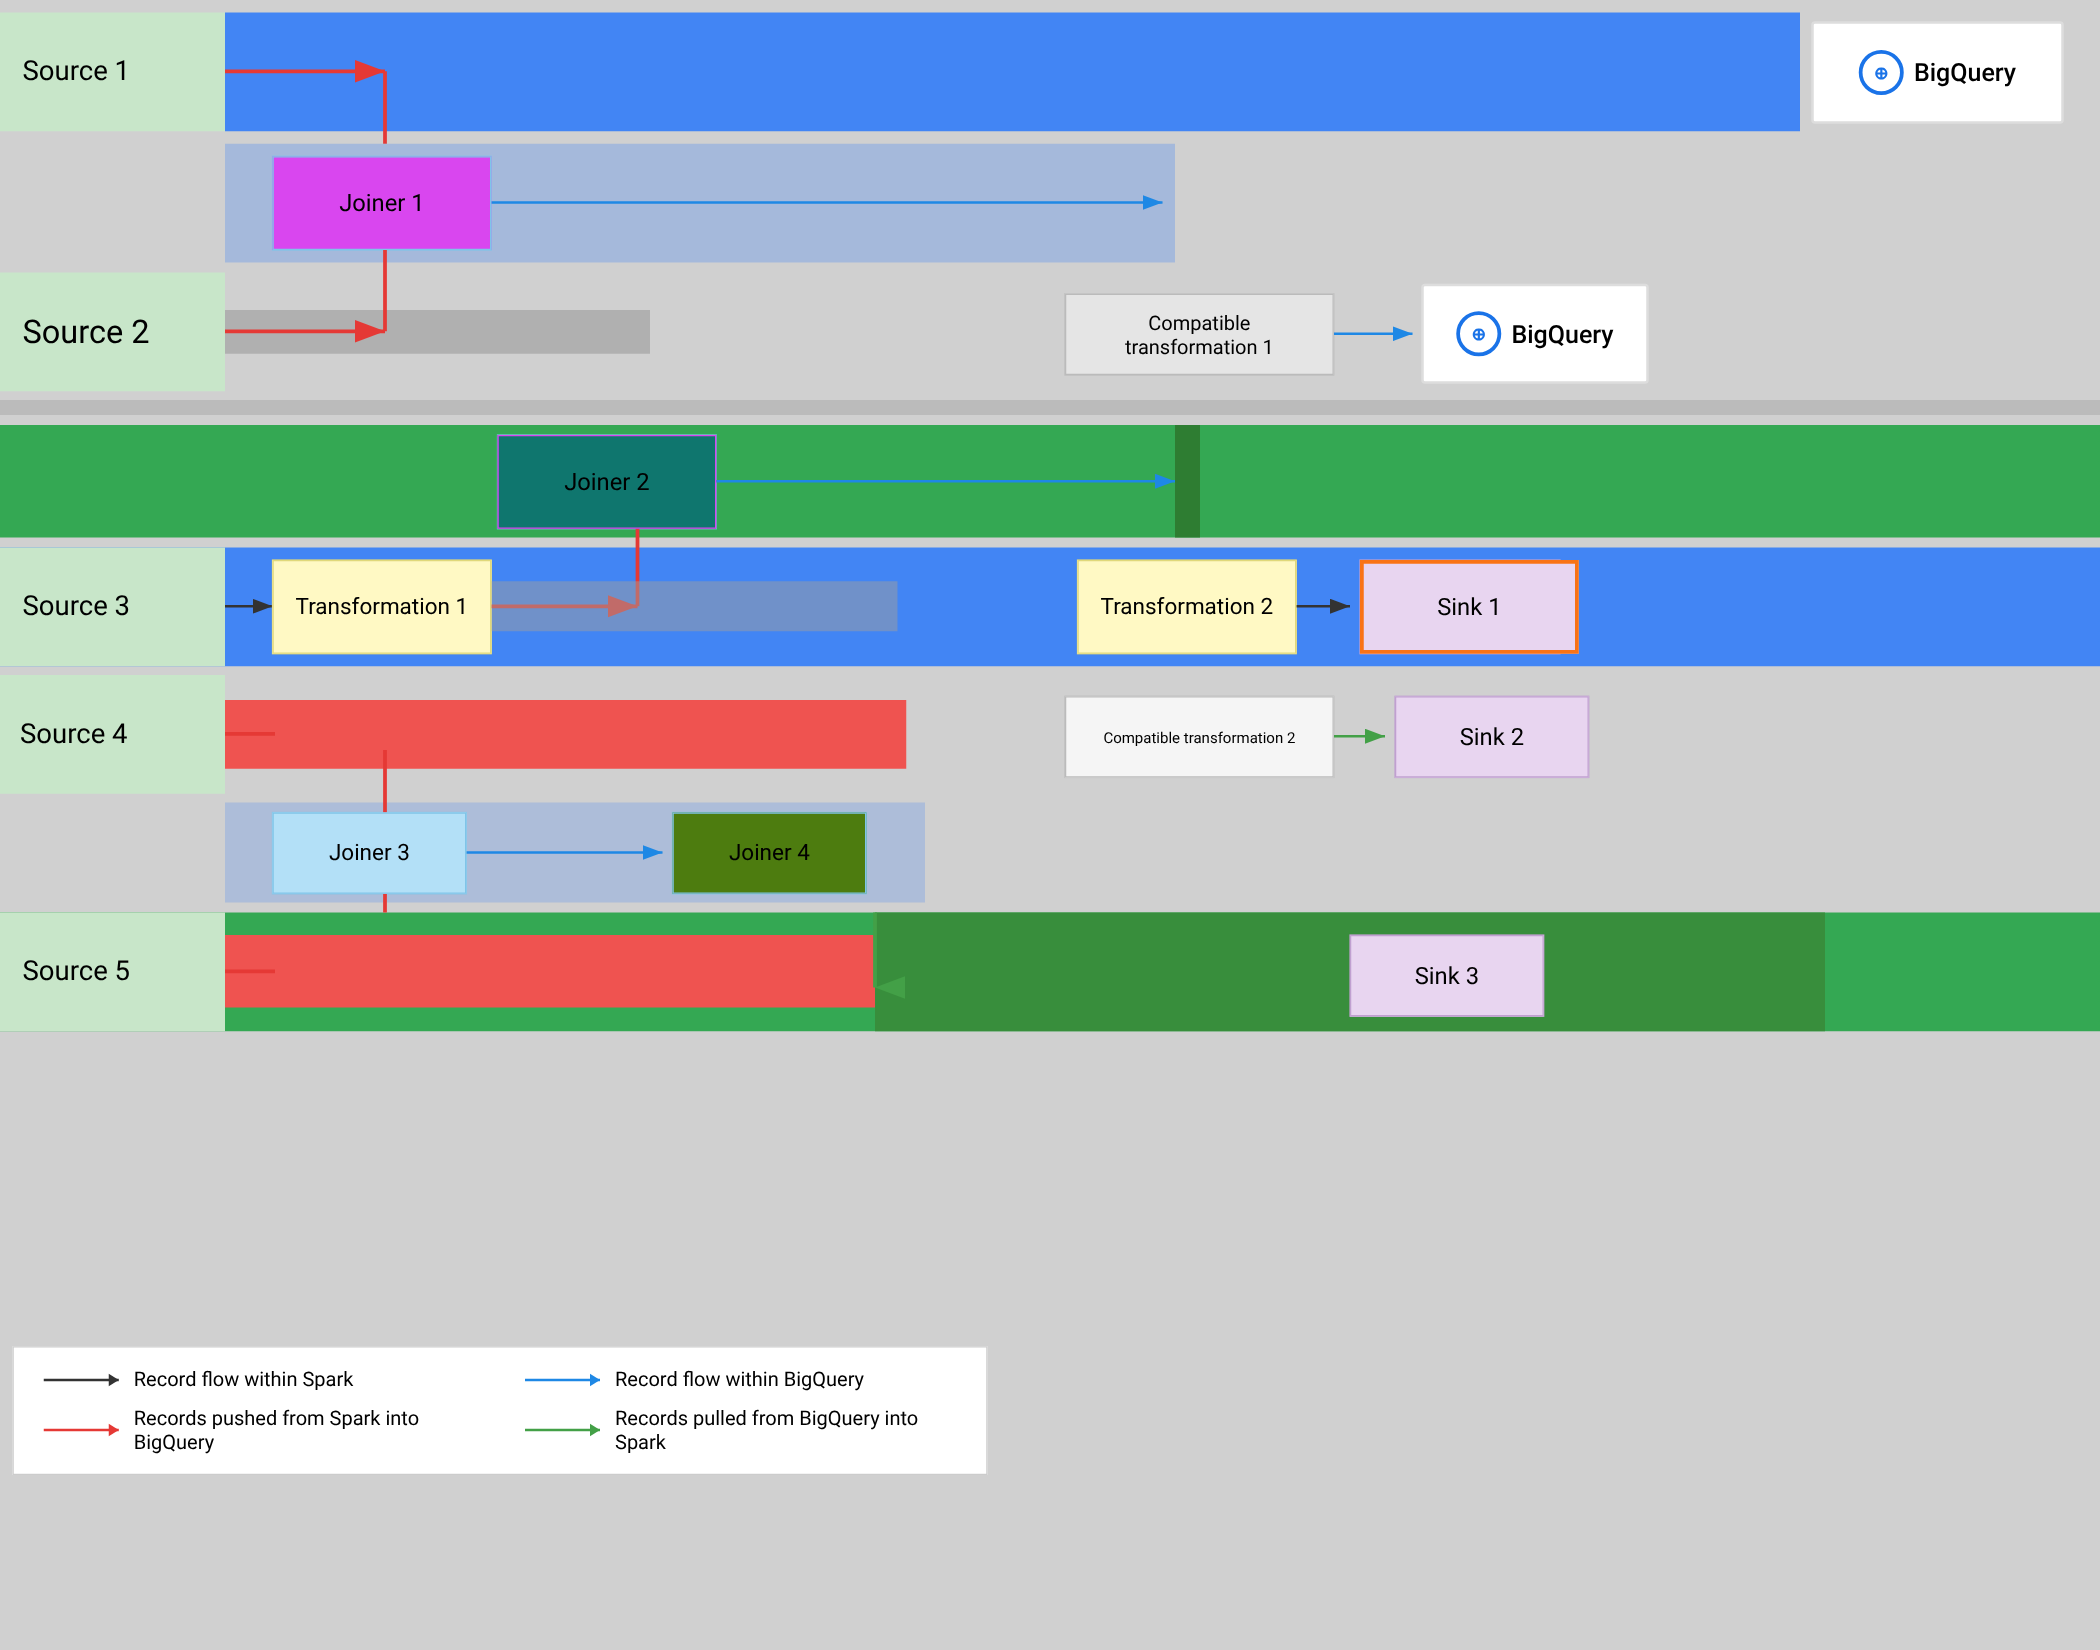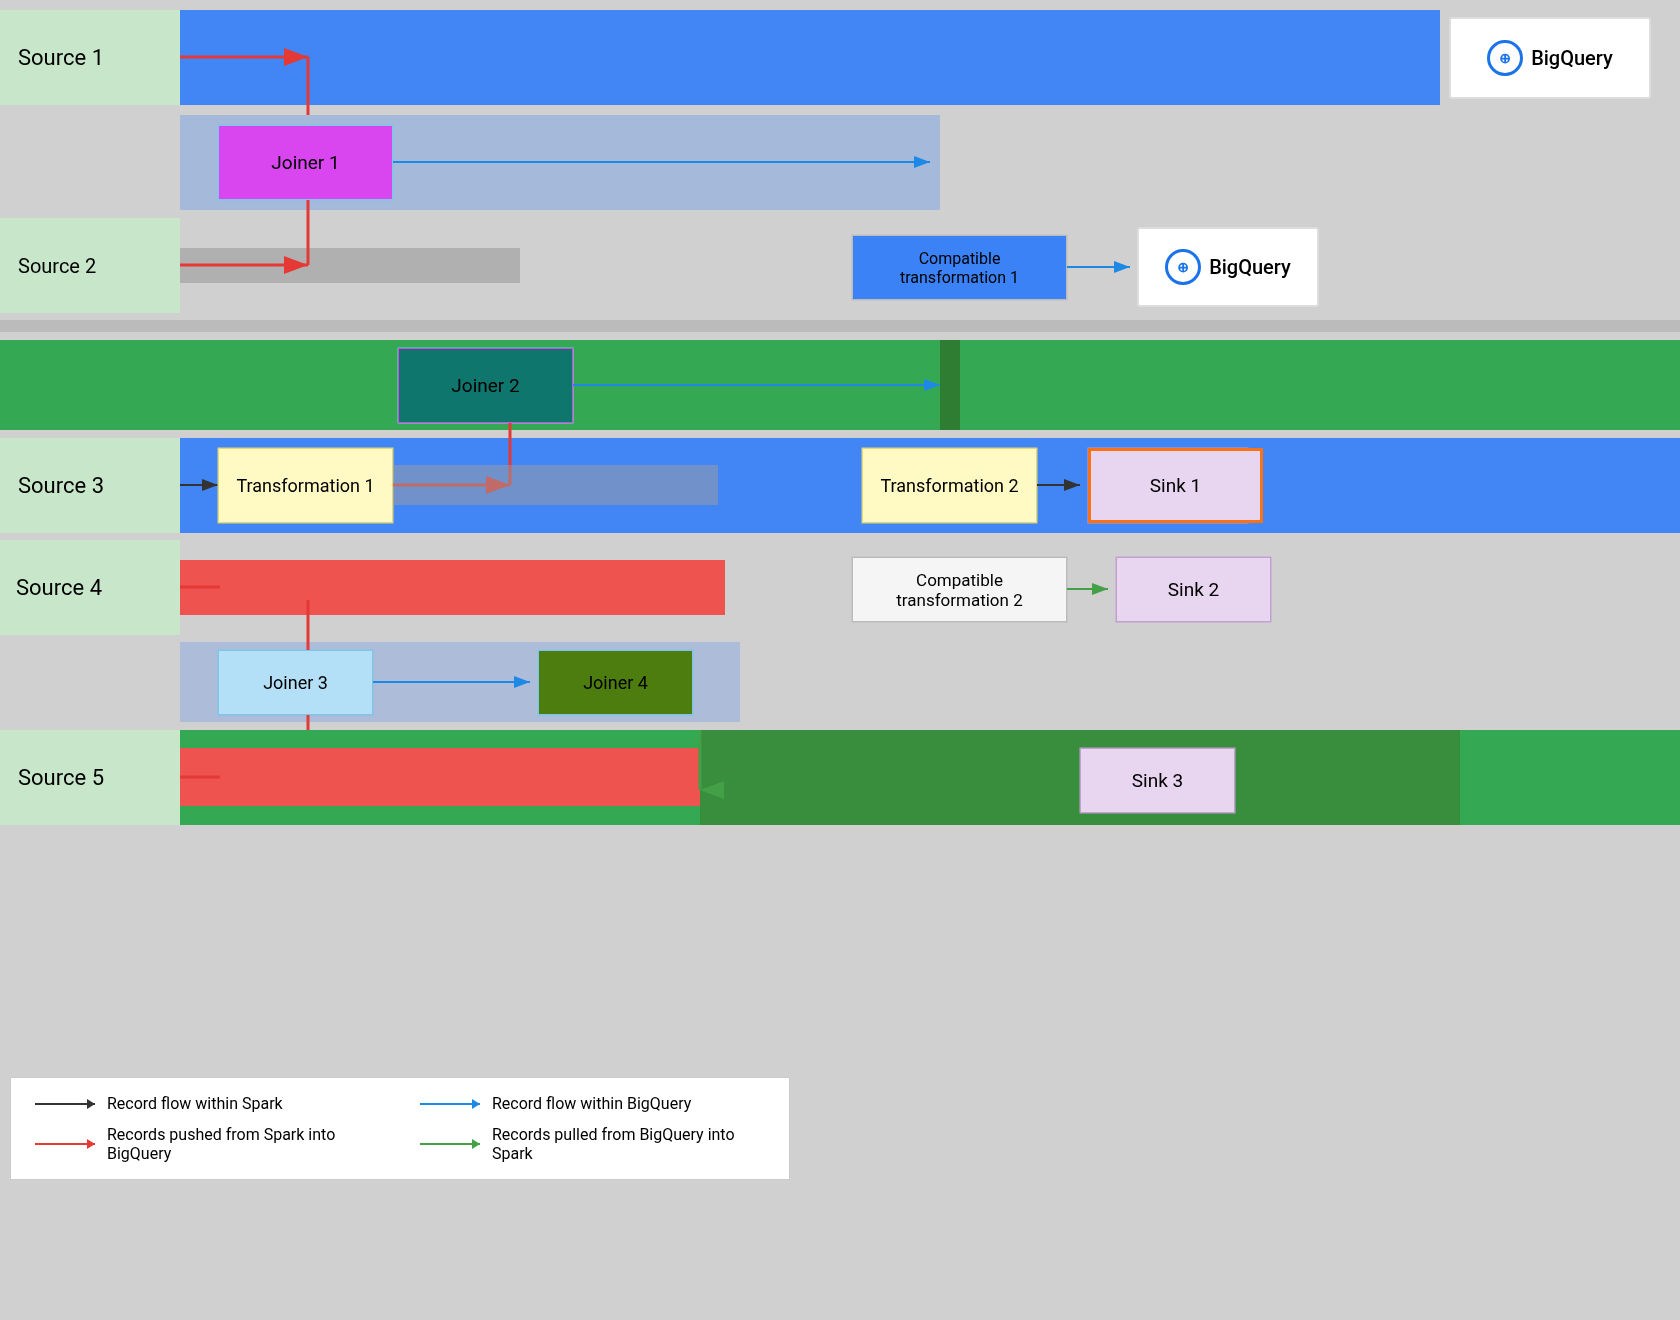--- a/index.html
+++ b/index.html
@@ -239,7 +239,7 @@
 
   <div style="position:absolute;left:218px;top:125px;width:175px;height:75px;background:#d946ef;border:1px solid #80c4e8;display:flex;align-items:center;justify-content:center;font-size:19px;z-index:10;">Joiner 1</div>
 
-  <div style="position:absolute;left:0;top:218px;width:212px;height:95px;display:flex;align-items:center;padding-left:18px;font-size:20px;z-index:10;">Source 2</div>
+  <div style="position:absolute;left:0;top:218px;width:212px;height:95px;display:flex;align-items:center;padding-left:18px;font-size:26px;z-index:10;">Source 2</div>
 
   <div style="position:absolute;left:852px;top:235px;width:215px;height:65px;background:#3b82f6;border:1px solid #bbb;display:flex;align-items:center;justify-content:center;font-size:16px;text-align:center;padding:20px;z-index:10;">Compatible transformation 1</div>
 

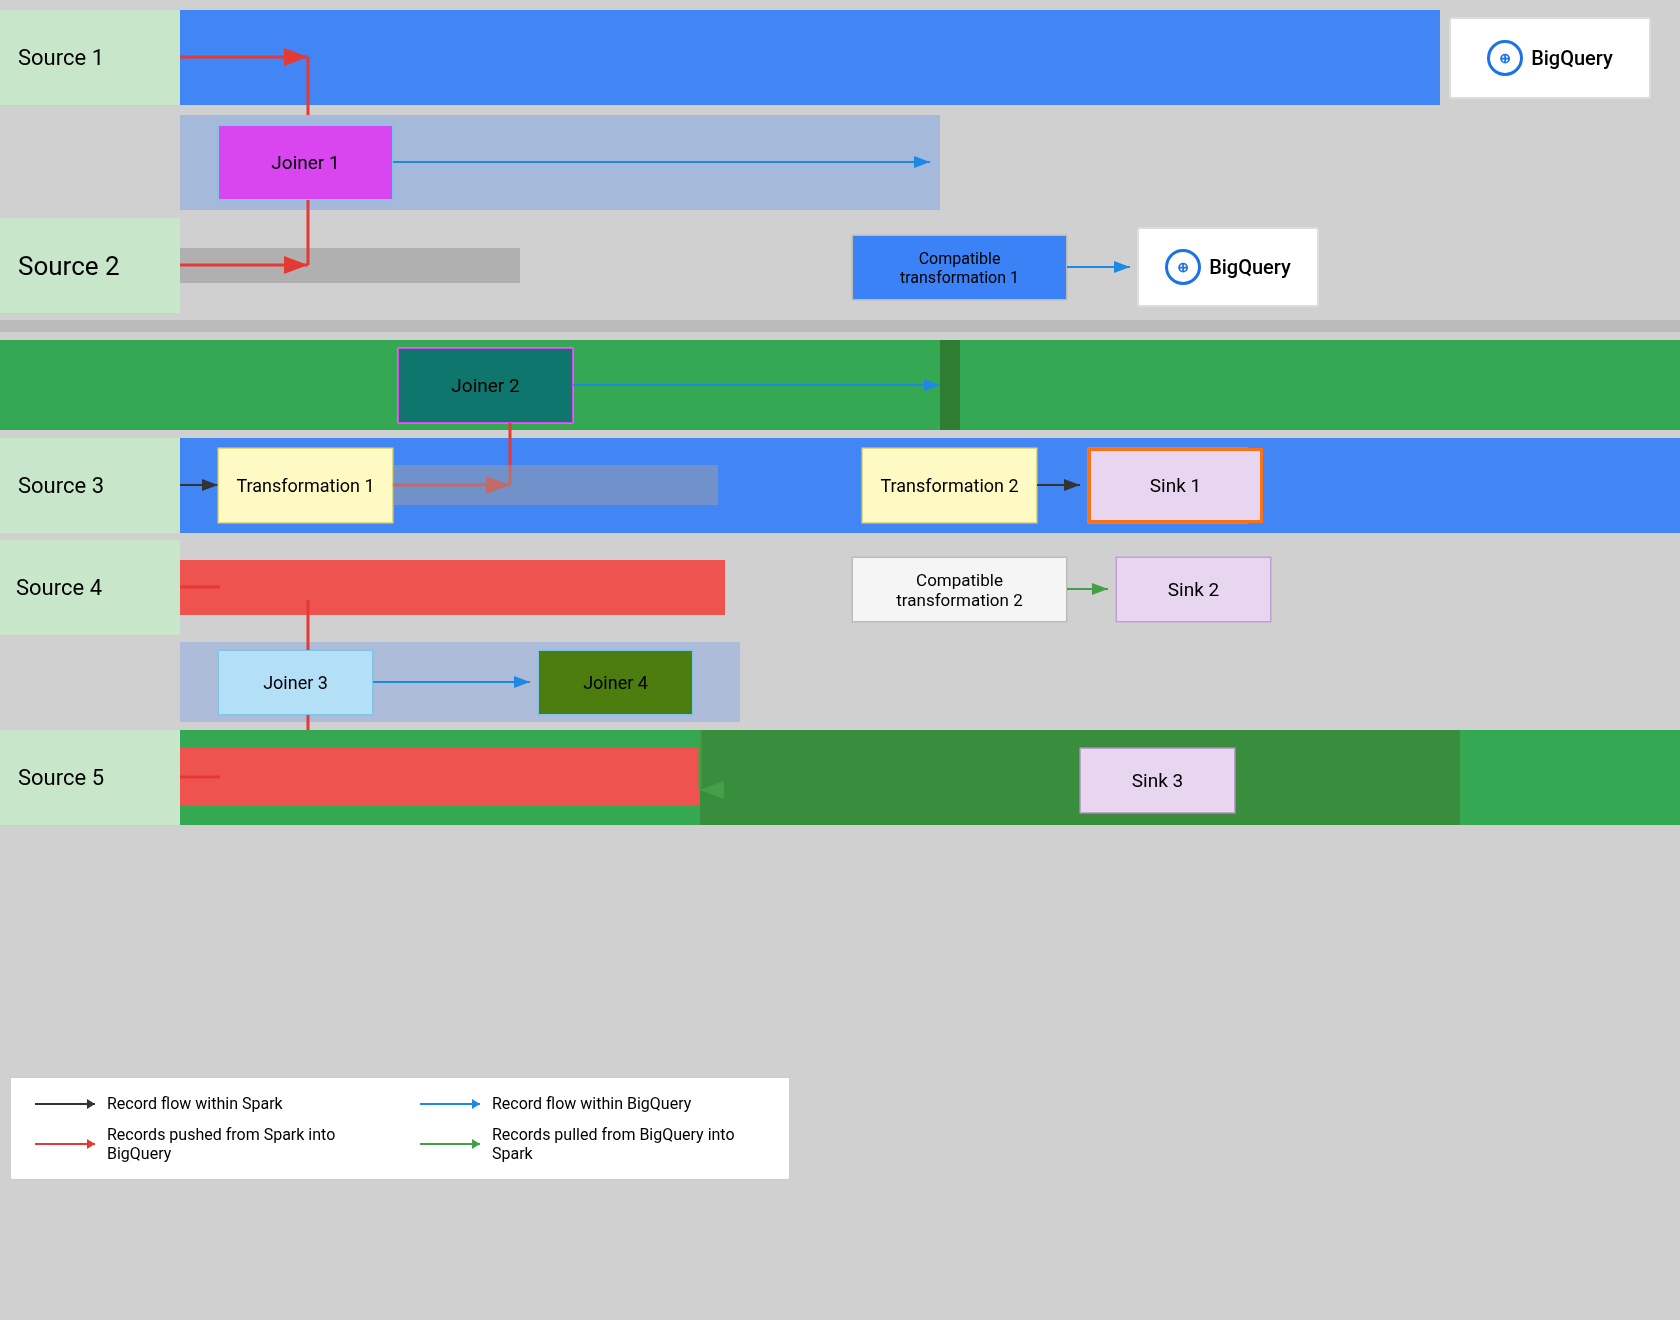--- a/index.html
+++ b/index.html
@@ -241,7 +241,7 @@
 
   <div style="position:absolute;left:0;top:218px;width:212px;height:95px;display:flex;align-items:center;padding-left:18px;font-size:26px;z-index:10;">Source 2</div>
 
-  <div style="position:absolute;left:852px;top:235px;width:215px;height:65px;background:#3b82f6;border:1px solid #bbb;display:flex;align-items:center;justify-content:center;font-size:16px;text-align:center;padding:20px;z-index:10;">Compatible transformation 1</div>
+  <div style="position:absolute;left:852px;top:235px;width:215px;height:65px;background:#e5e5e5;border:1px solid #bbb;display:flex;align-items:center;justify-content:center;font-size:16px;text-align:center;padding:20px;z-index:10;">Compatible transformation 1</div>
 
   <div style="position:absolute;left:1138px;top:228px;width:180px;height:78px;display:flex;align-items:center;justify-content:center;z-index:10;">
     <div class="bq-icon">

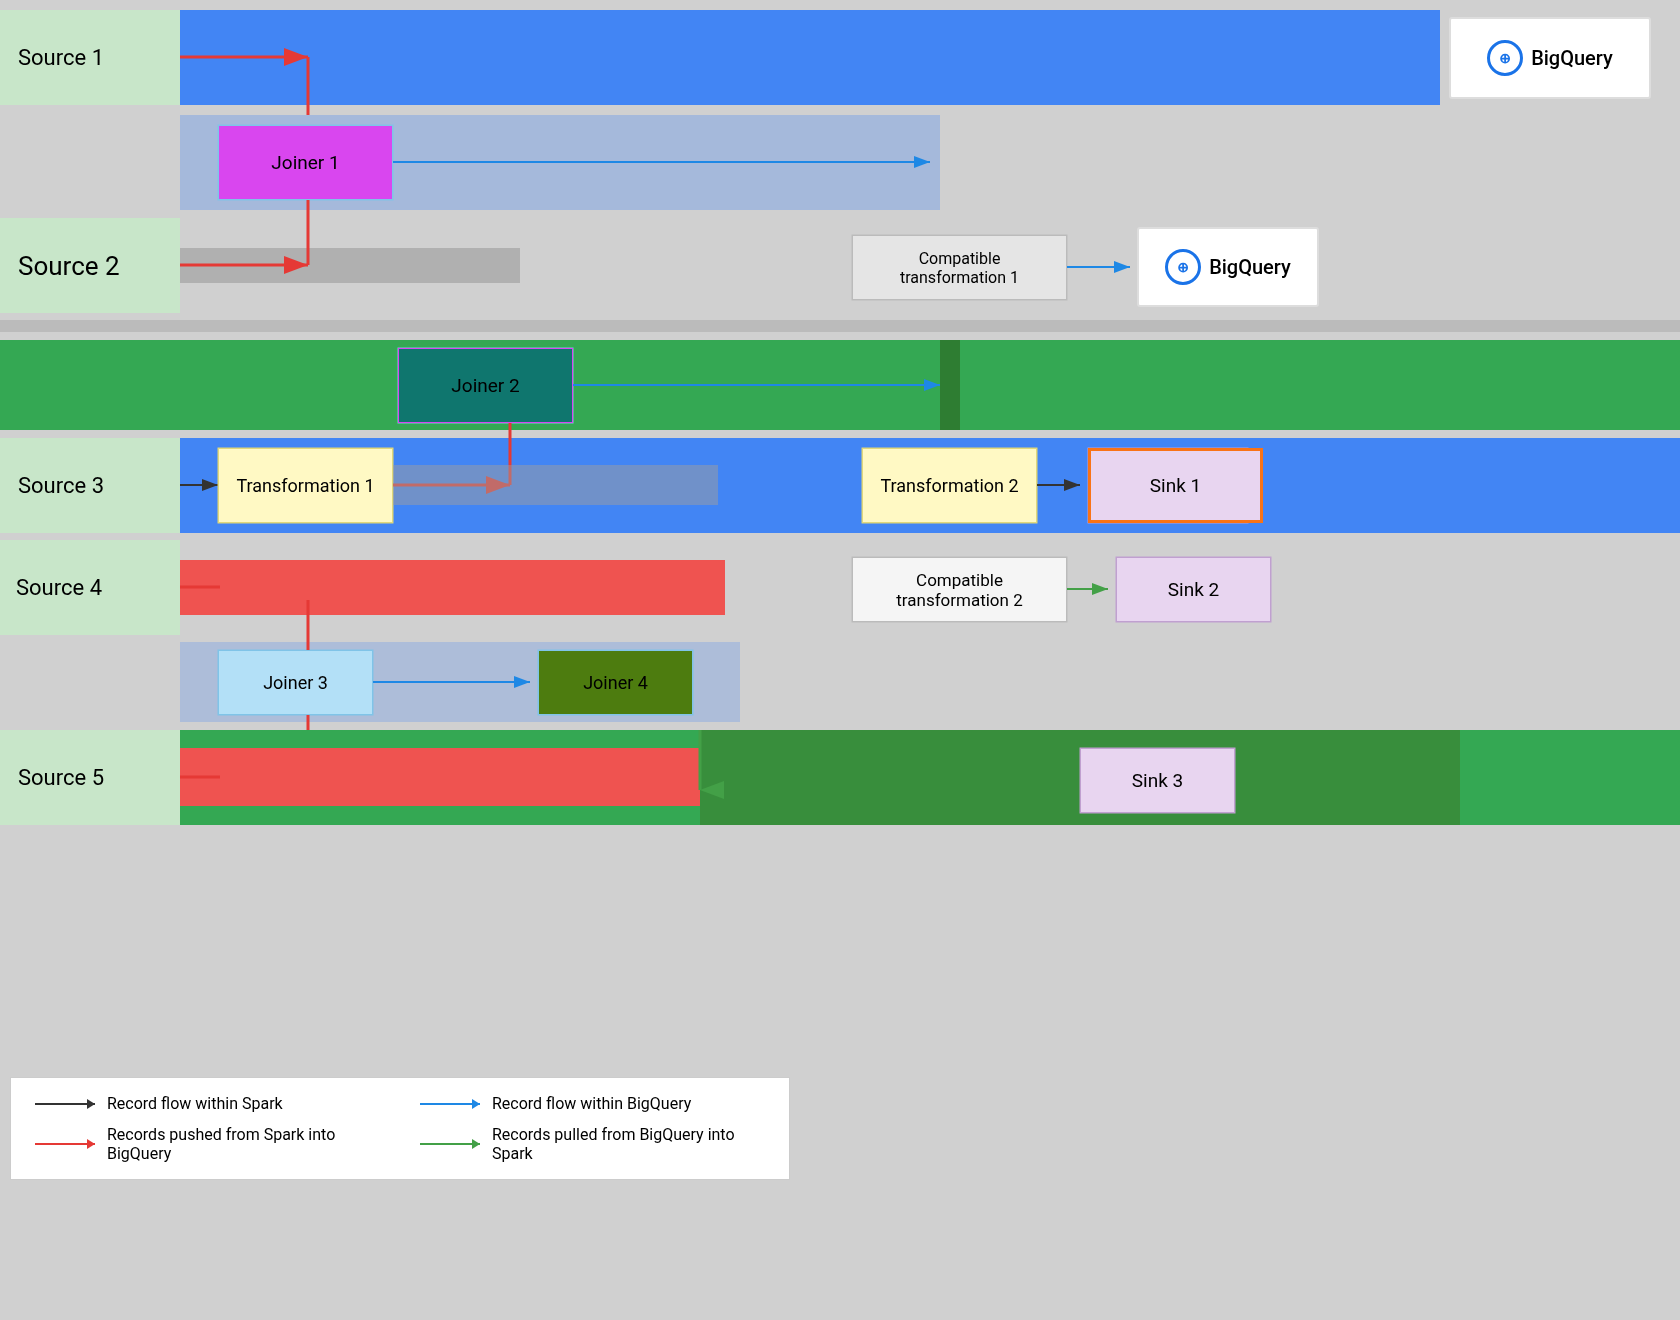--- a/index.html
+++ b/index.html
@@ -264,7 +264,7 @@
 
   <div style="position:absolute;left:0;top:540px;width:180px;height:95px;display:flex;align-items:center;padding-left:16px;font-size:22px;z-index:10;">Source 4</div>
 
-  <div style="position:absolute;left:852px;top:557px;width:215px;height:65px;background:#f5f5f5;border:1px solid #bbb;display:flex;align-items:center;justify-content:center;font-size:17px;text-align:center;padding:16px;z-index:10;">Compatible transformation 2</div>
+  <div style="position:absolute;left:852px;top:557px;width:215px;height:65px;background:#f5f5f5;border:1px solid #bbb;display:flex;align-items:center;justify-content:center;font-size:12px;text-align:center;padding:16px;z-index:10;">Compatible transformation 2</div>
 
   <div style="position:absolute;left:1116px;top:557px;width:155px;height:65px;background:#e8d5f0;border:1px solid #c0a0d0;display:flex;align-items:center;justify-content:center;font-size:19px;z-index:10;">Sink 2</div>
 

